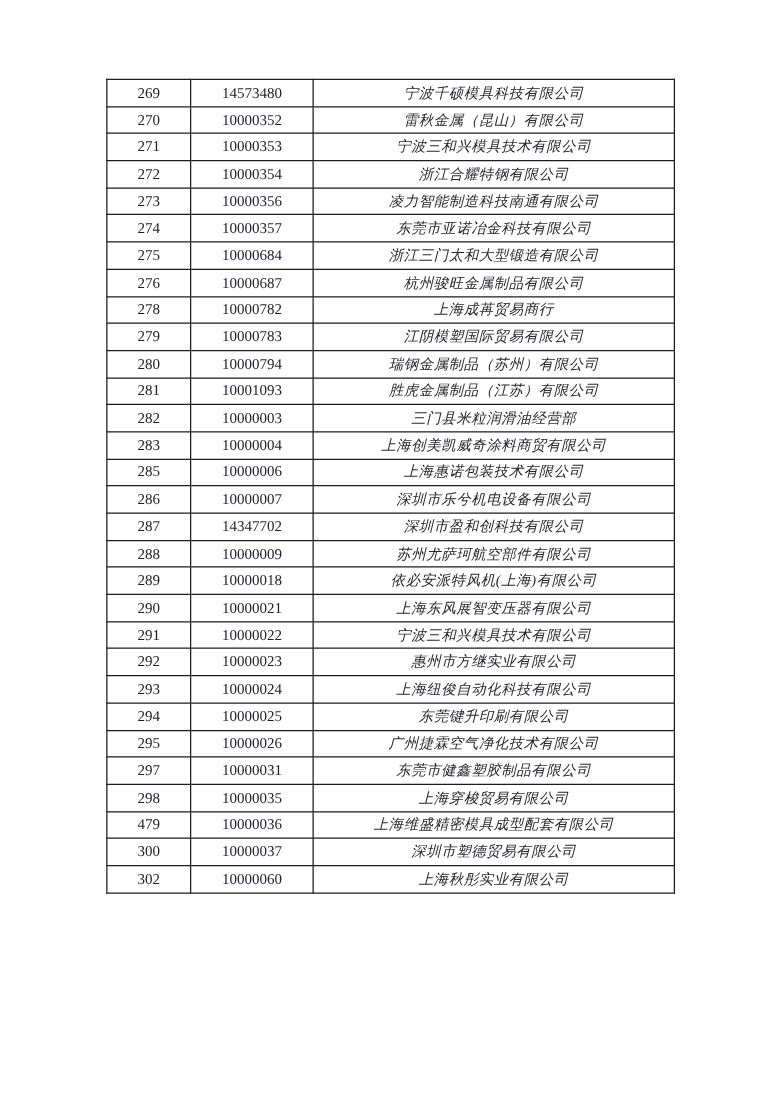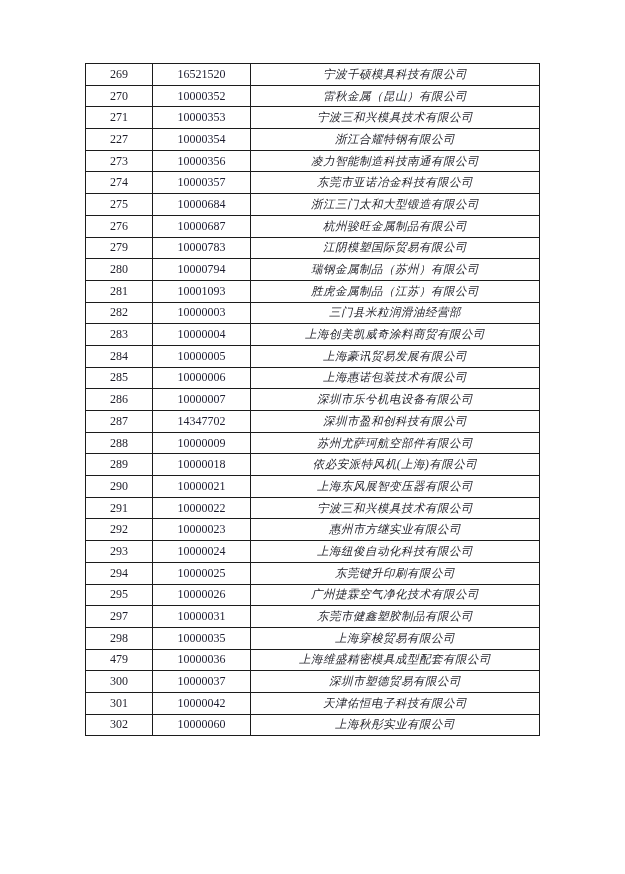--- a/index.html
+++ b/index.html
@@ -71,7 +71,7 @@
       <tbody id="table-body">
   <tr>
     <td class="cell-no">269</td>
-    <td class="cell-id">16521520</td>
+    <td class="cell-id">14573480</td>
     <td class="cell-name">宁波千硕模具科技有限公司</td>
   </tr>
 

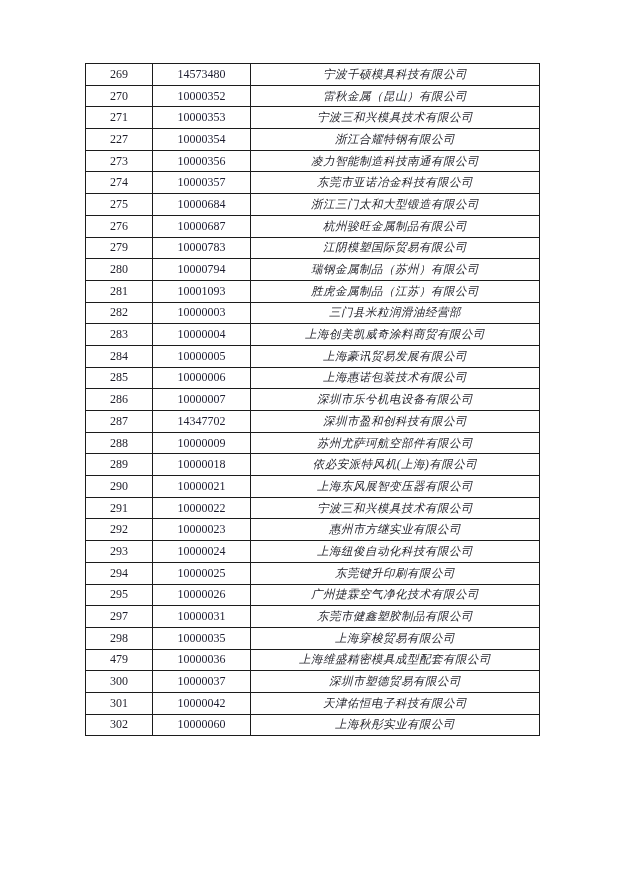--- a/index.html
+++ b/index.html
@@ -88,7 +88,7 @@
   </tr>
 
   <tr>
-    <td class="cell-no">227</td>
+    <td class="cell-no">272</td>
     <td class="cell-id">10000354</td>
     <td class="cell-name">浙江合耀特钢有限公司</td>
   </tr>

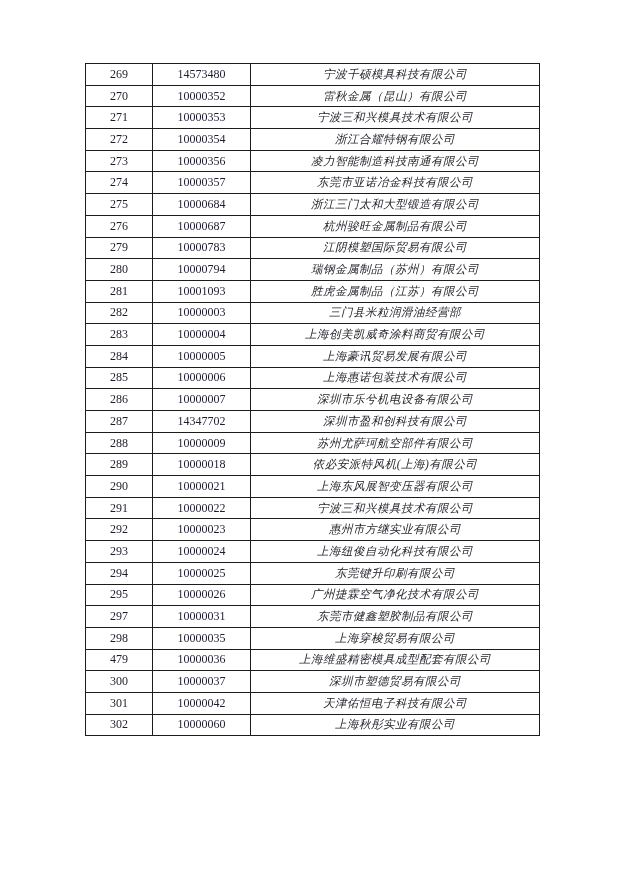--- a/index.html
+++ b/index.html
@@ -118,6 +118,11 @@
   </tr>
 
 
+  <tr>
+    <td class="cell-no">278</td>
+    <td class="cell-id">10000782</td>
+    <td class="cell-name">上海成苒贸易商行</td>
+  </tr>
 
   <tr>
     <td class="cell-no">279</td>

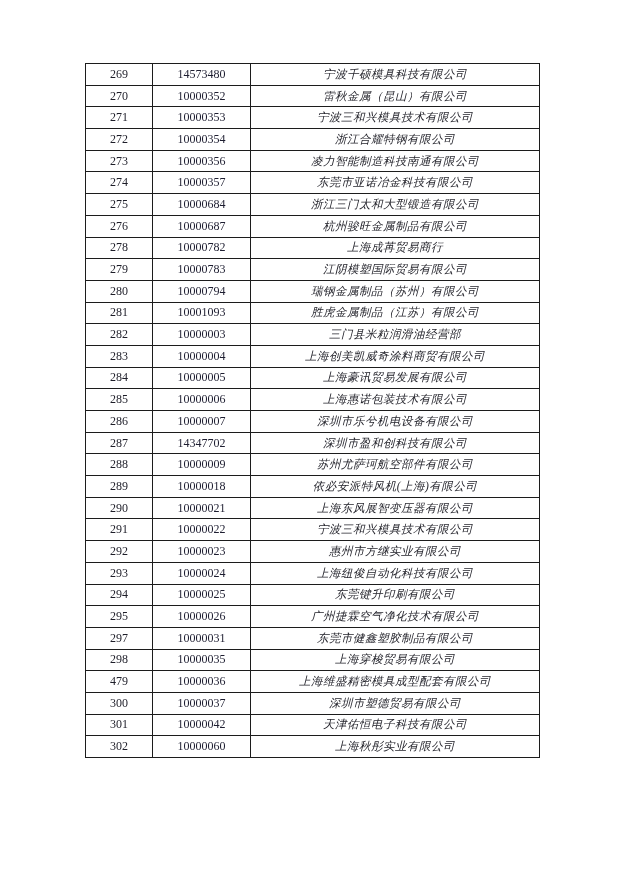--- a/index.html
+++ b/index.html
@@ -154,11 +154,6 @@
     <td class="cell-name">上海创美凯威奇涂料商贸有限公司</td>
   </tr>
 
-  <tr>
-    <td class="cell-no">284</td>
-    <td class="cell-id">10000005</td>
-    <td class="cell-name">上海豪讯贸易发展有限公司</td>
-  </tr>
 
   <tr>
     <td class="cell-no">285</td>

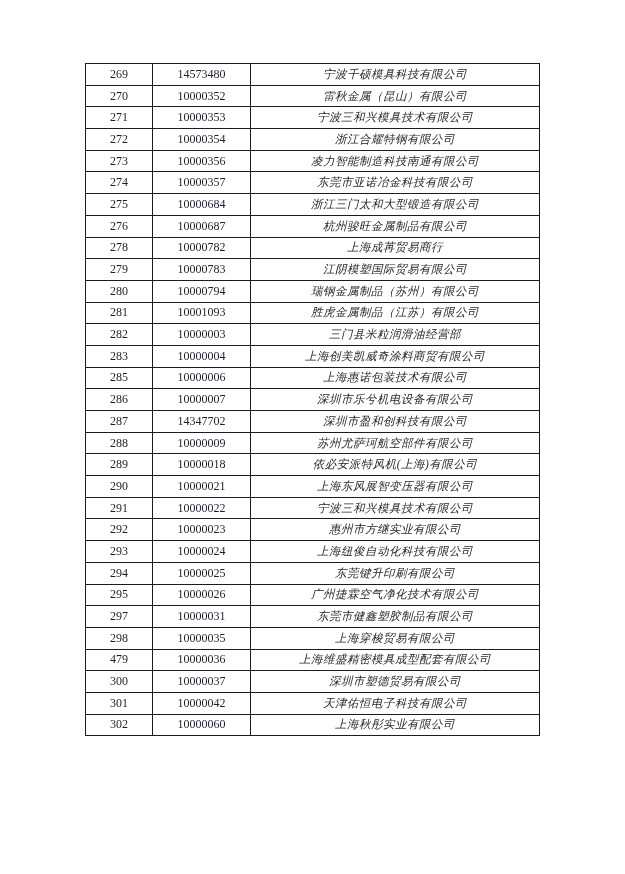--- a/index.html
+++ b/index.html
@@ -246,11 +246,6 @@
     <td class="cell-name">深圳市塑德贸易有限公司</td>
   </tr>
 
-  <tr>
-    <td class="cell-no">301</td>
-    <td class="cell-id">10000042</td>
-    <td class="cell-name">天津佑恒电子科技有限公司</td>
-  </tr>
 
   <tr>
     <td class="cell-no">302</td>

